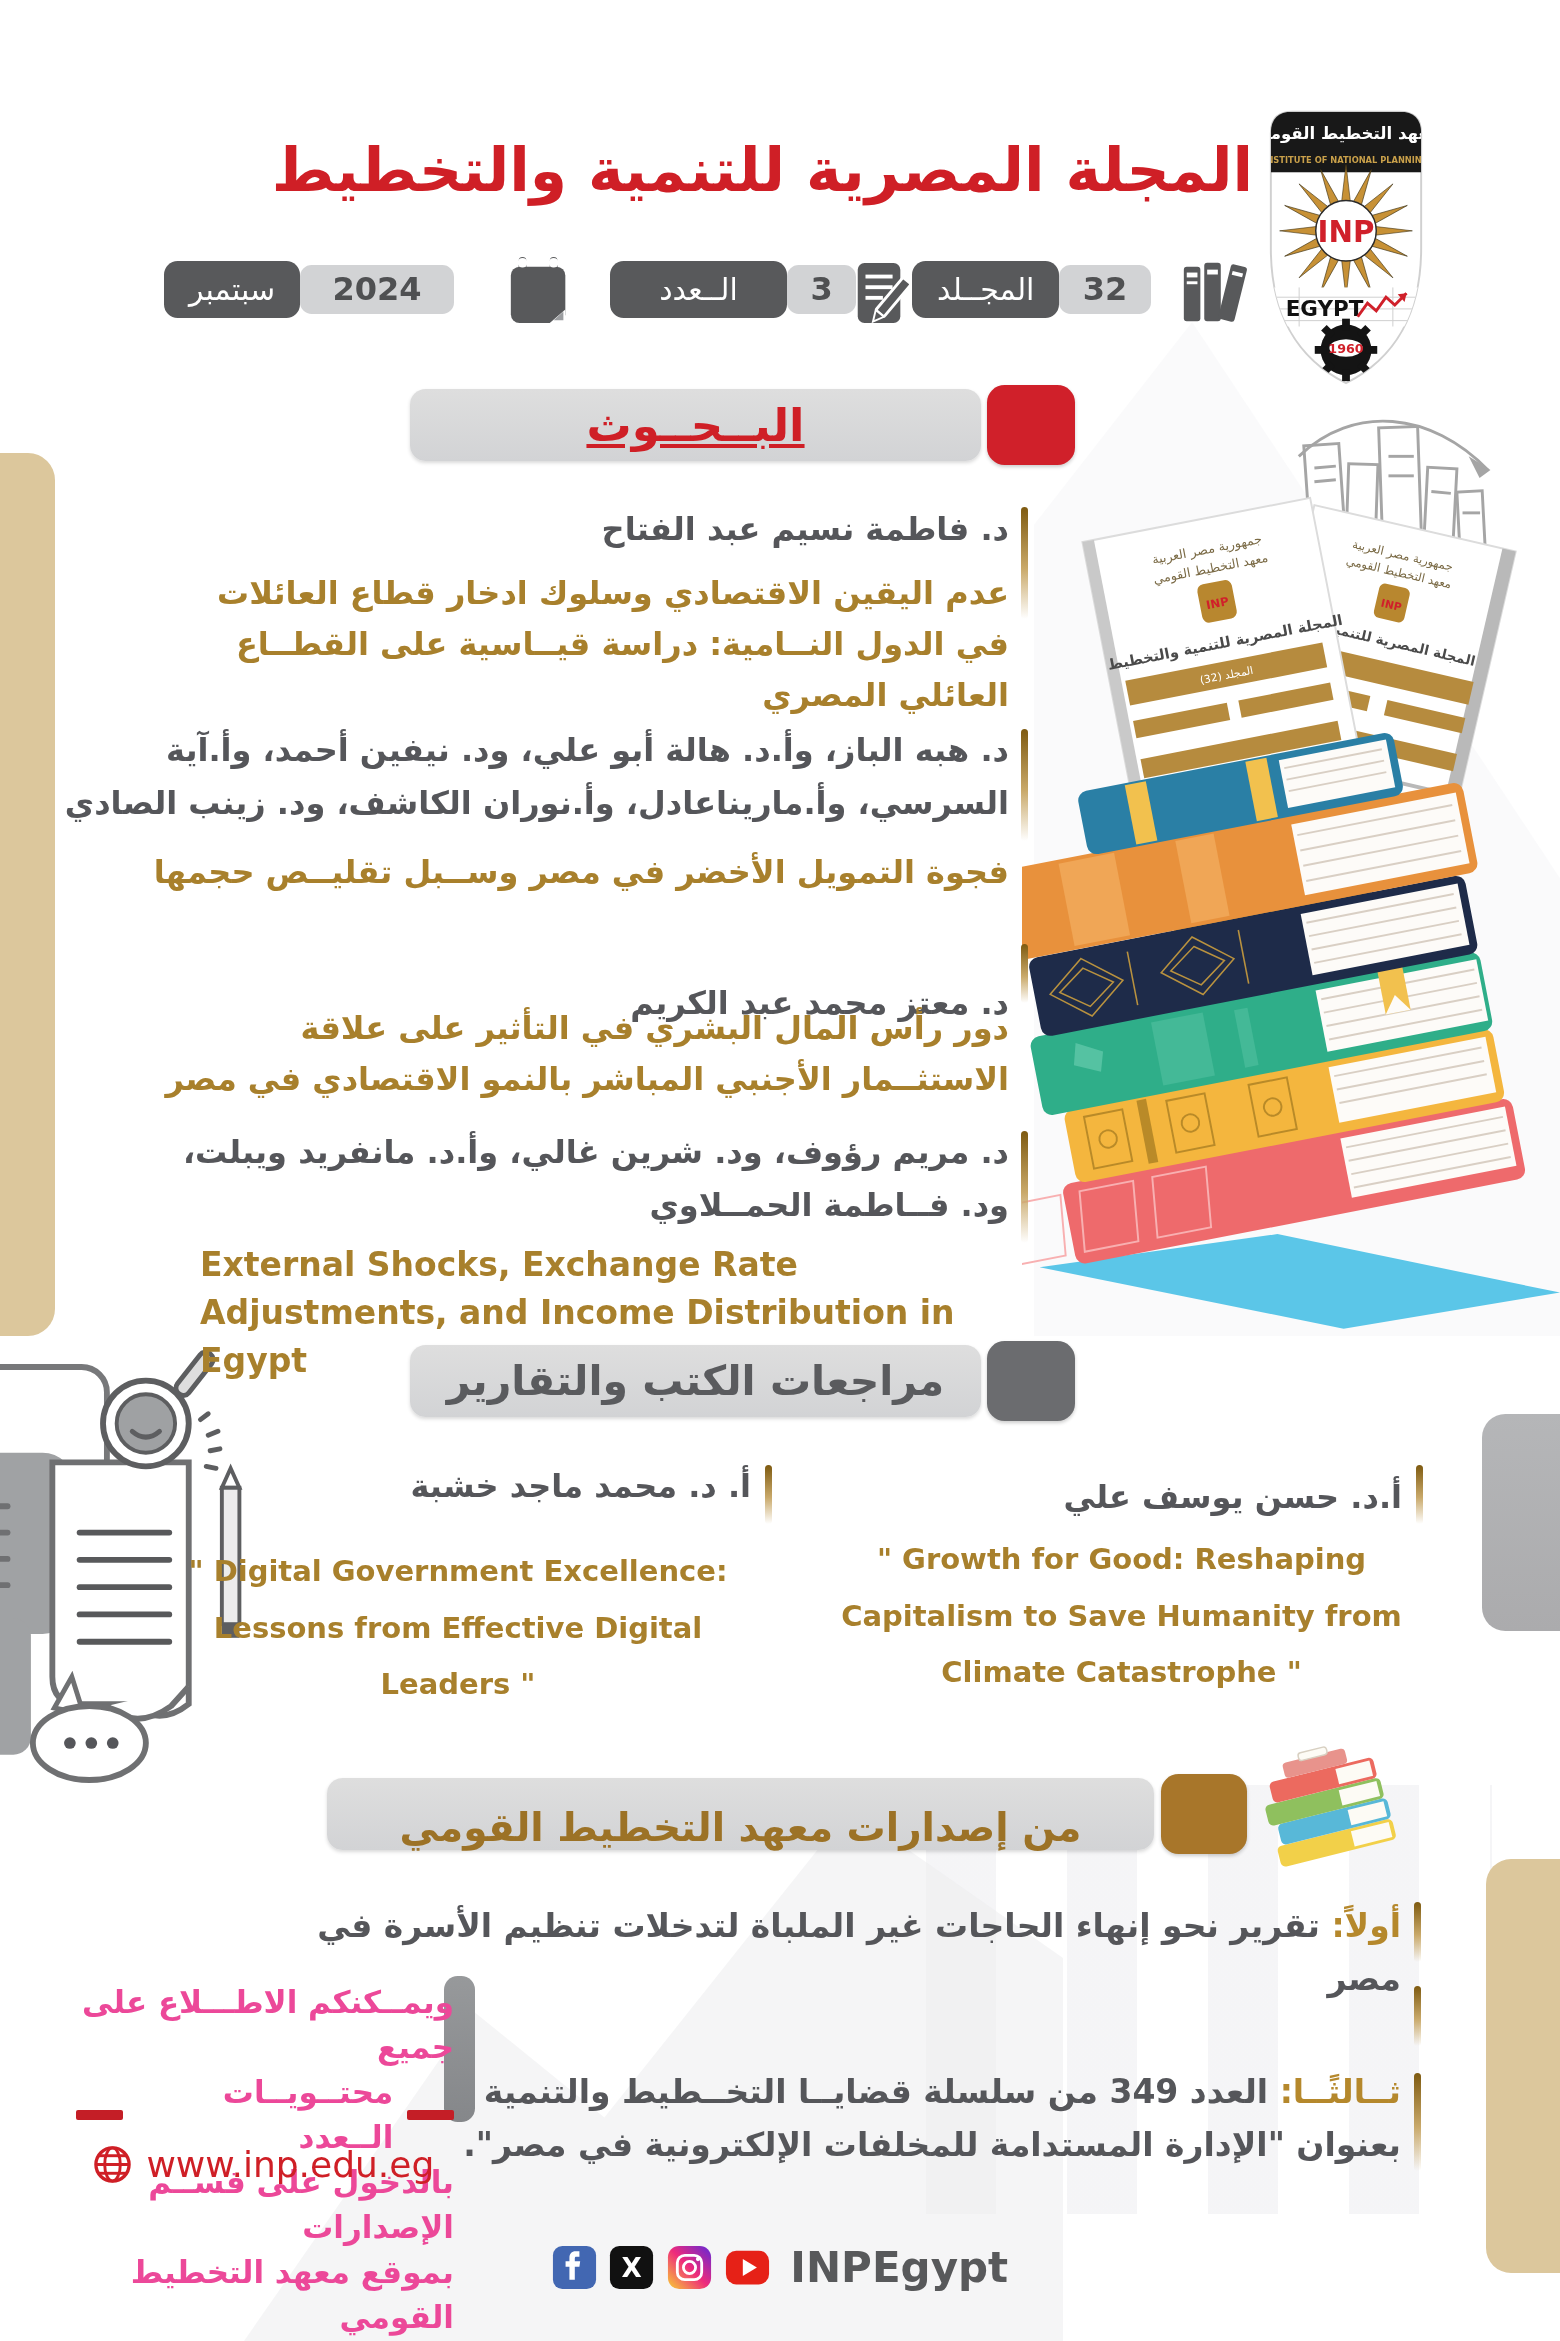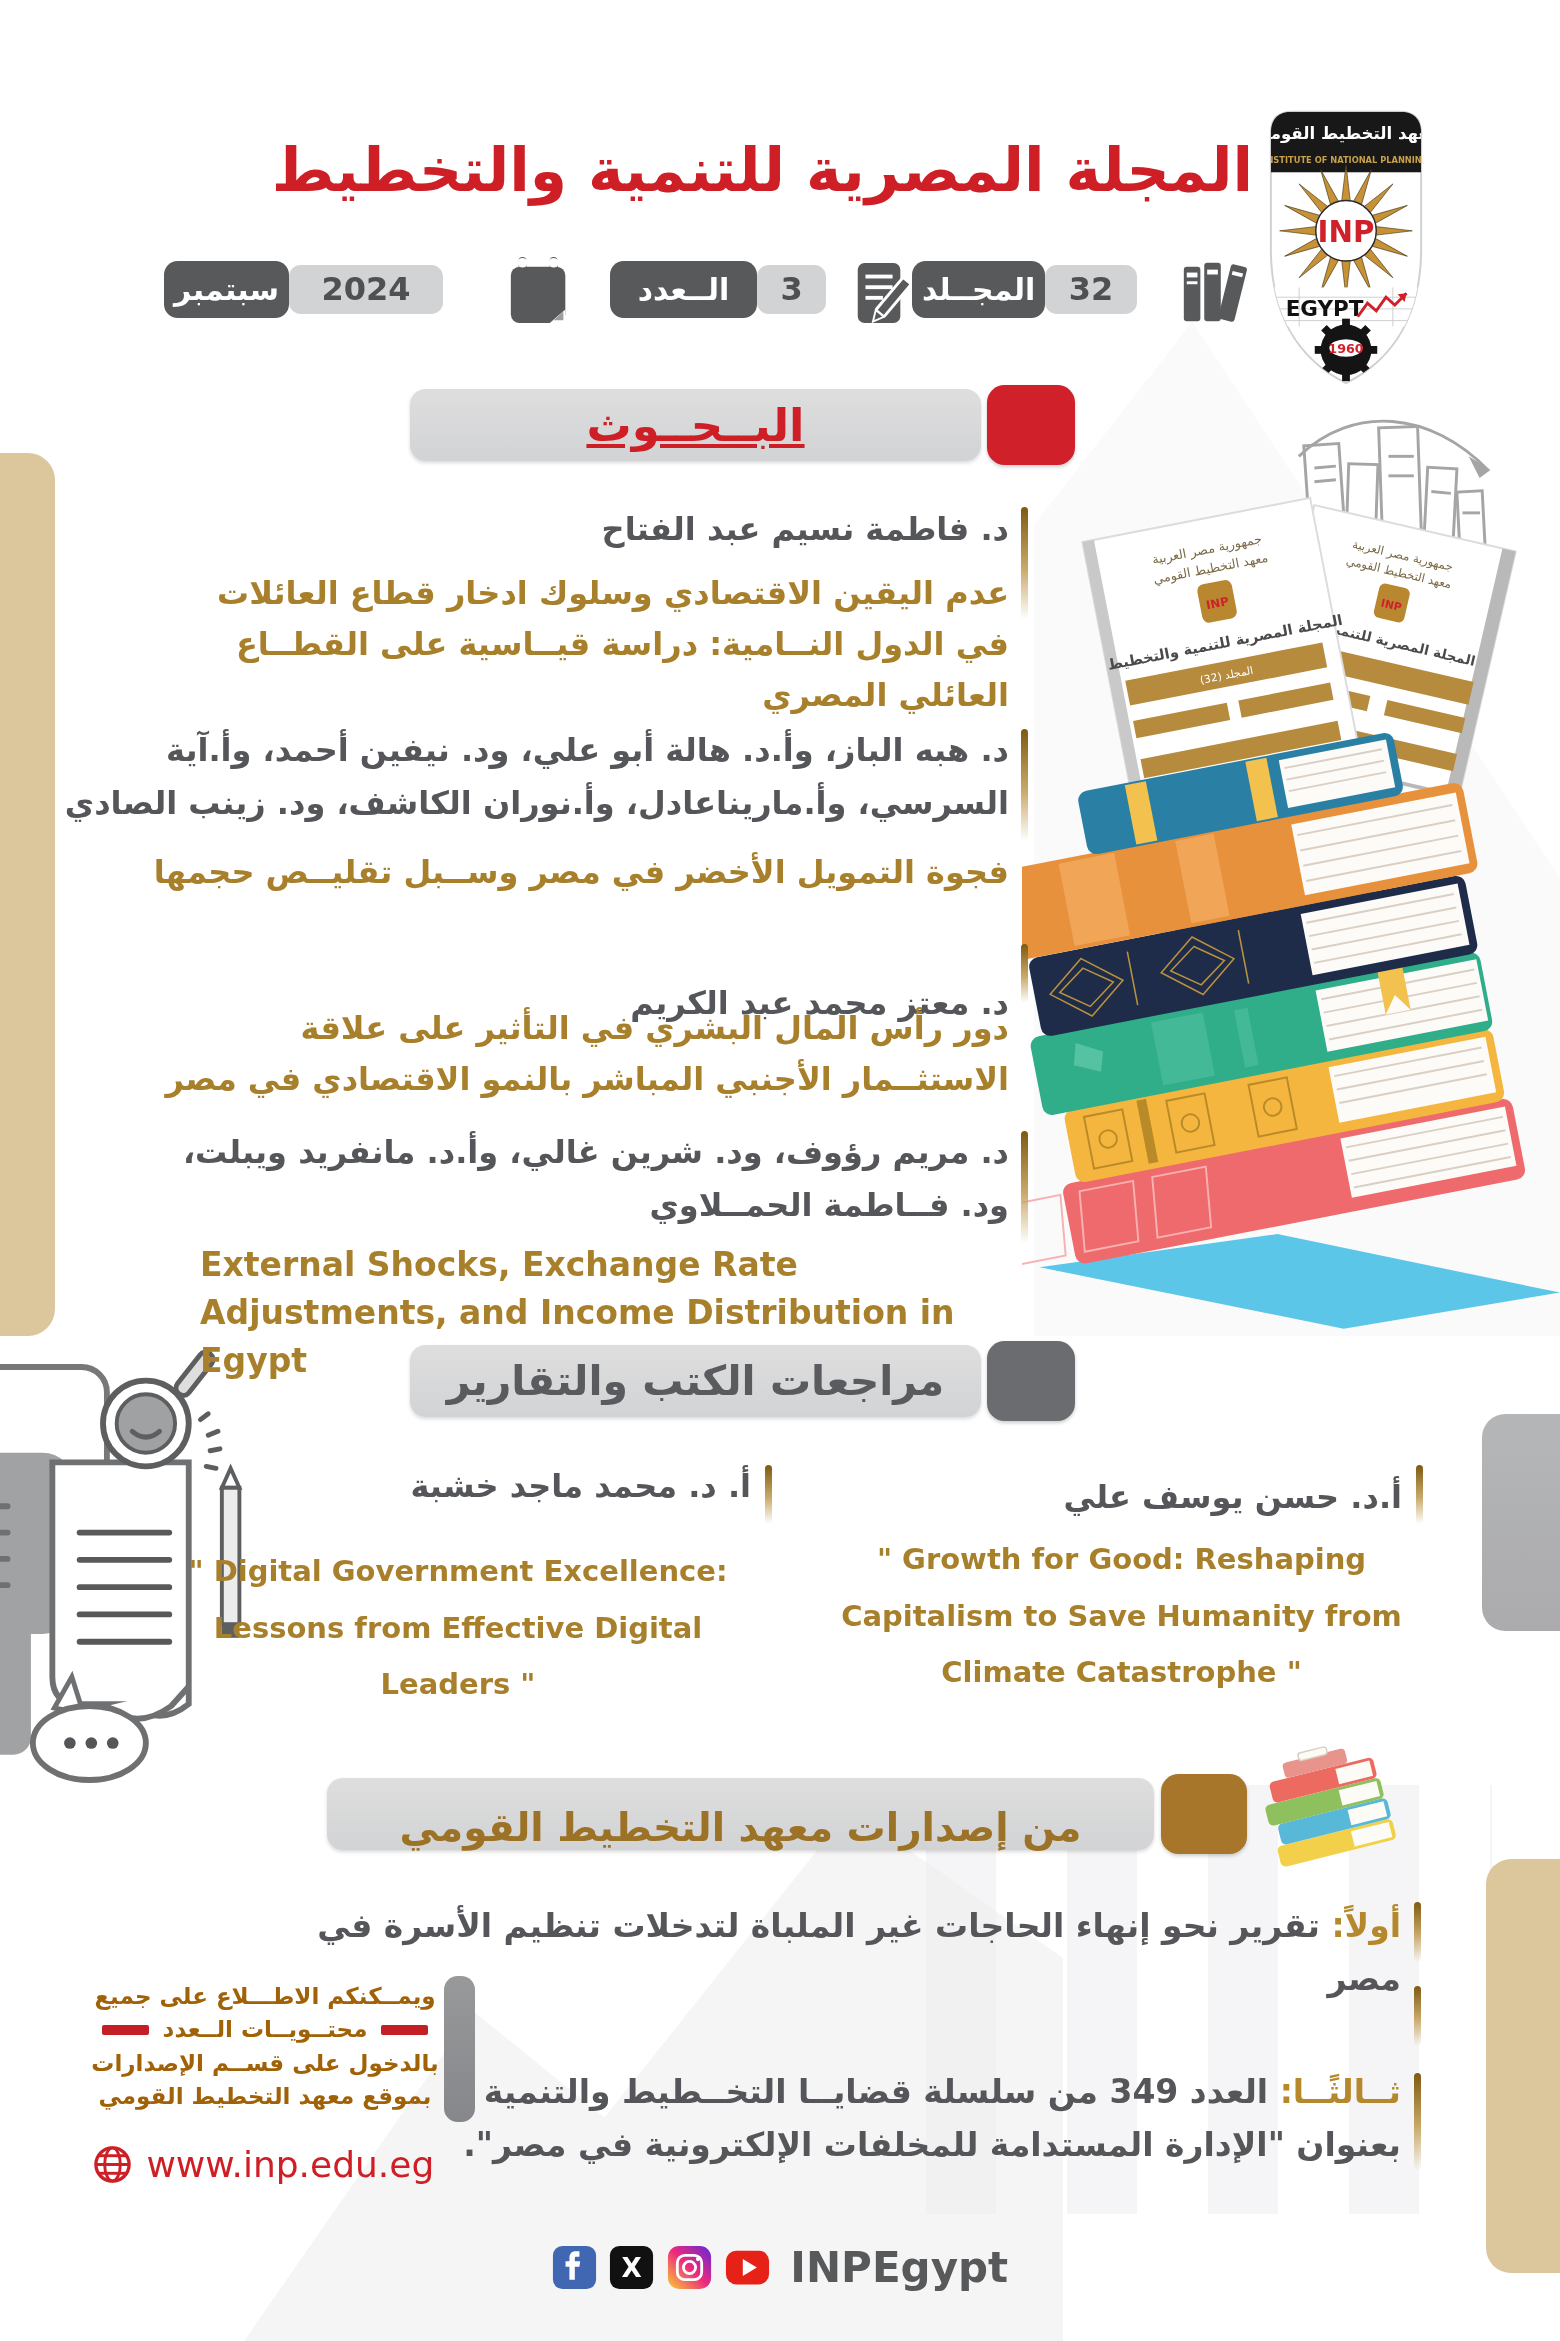--- a/index.html
+++ b/index.html
@@ -28,7 +28,7 @@
   .badge-row{position:absolute;left:0;top:257px;width:1560px;height:68px;z-index:2;}
   .pill-group{position:absolute;height:57px;display:flex;flex-direction:row;align-items:center;}
   .pill-dark{background:#58595b;border-radius:13.7px;height:57px;display:flex;align-items:center;justify-content:center;
-    color:#fff;font-weight:bold;font-size:30px;padding:0 10px;z-index:2;direction:rtl;}
+    color:#fff;font-weight:normal;font-size:30px;padding:0 25px;z-index:2;direction:rtl;}
   .pill-light{background:#d2d3d5;border-radius:11.7px;height:49px;display:flex;align-items:center;justify-content:center;
     color:#4f5052;font-weight:bold;font-size:32px;padding:0 23.4px;margin-right:-13.7px;z-index:1;}
   .badge-icon{position:absolute;z-index:2;}

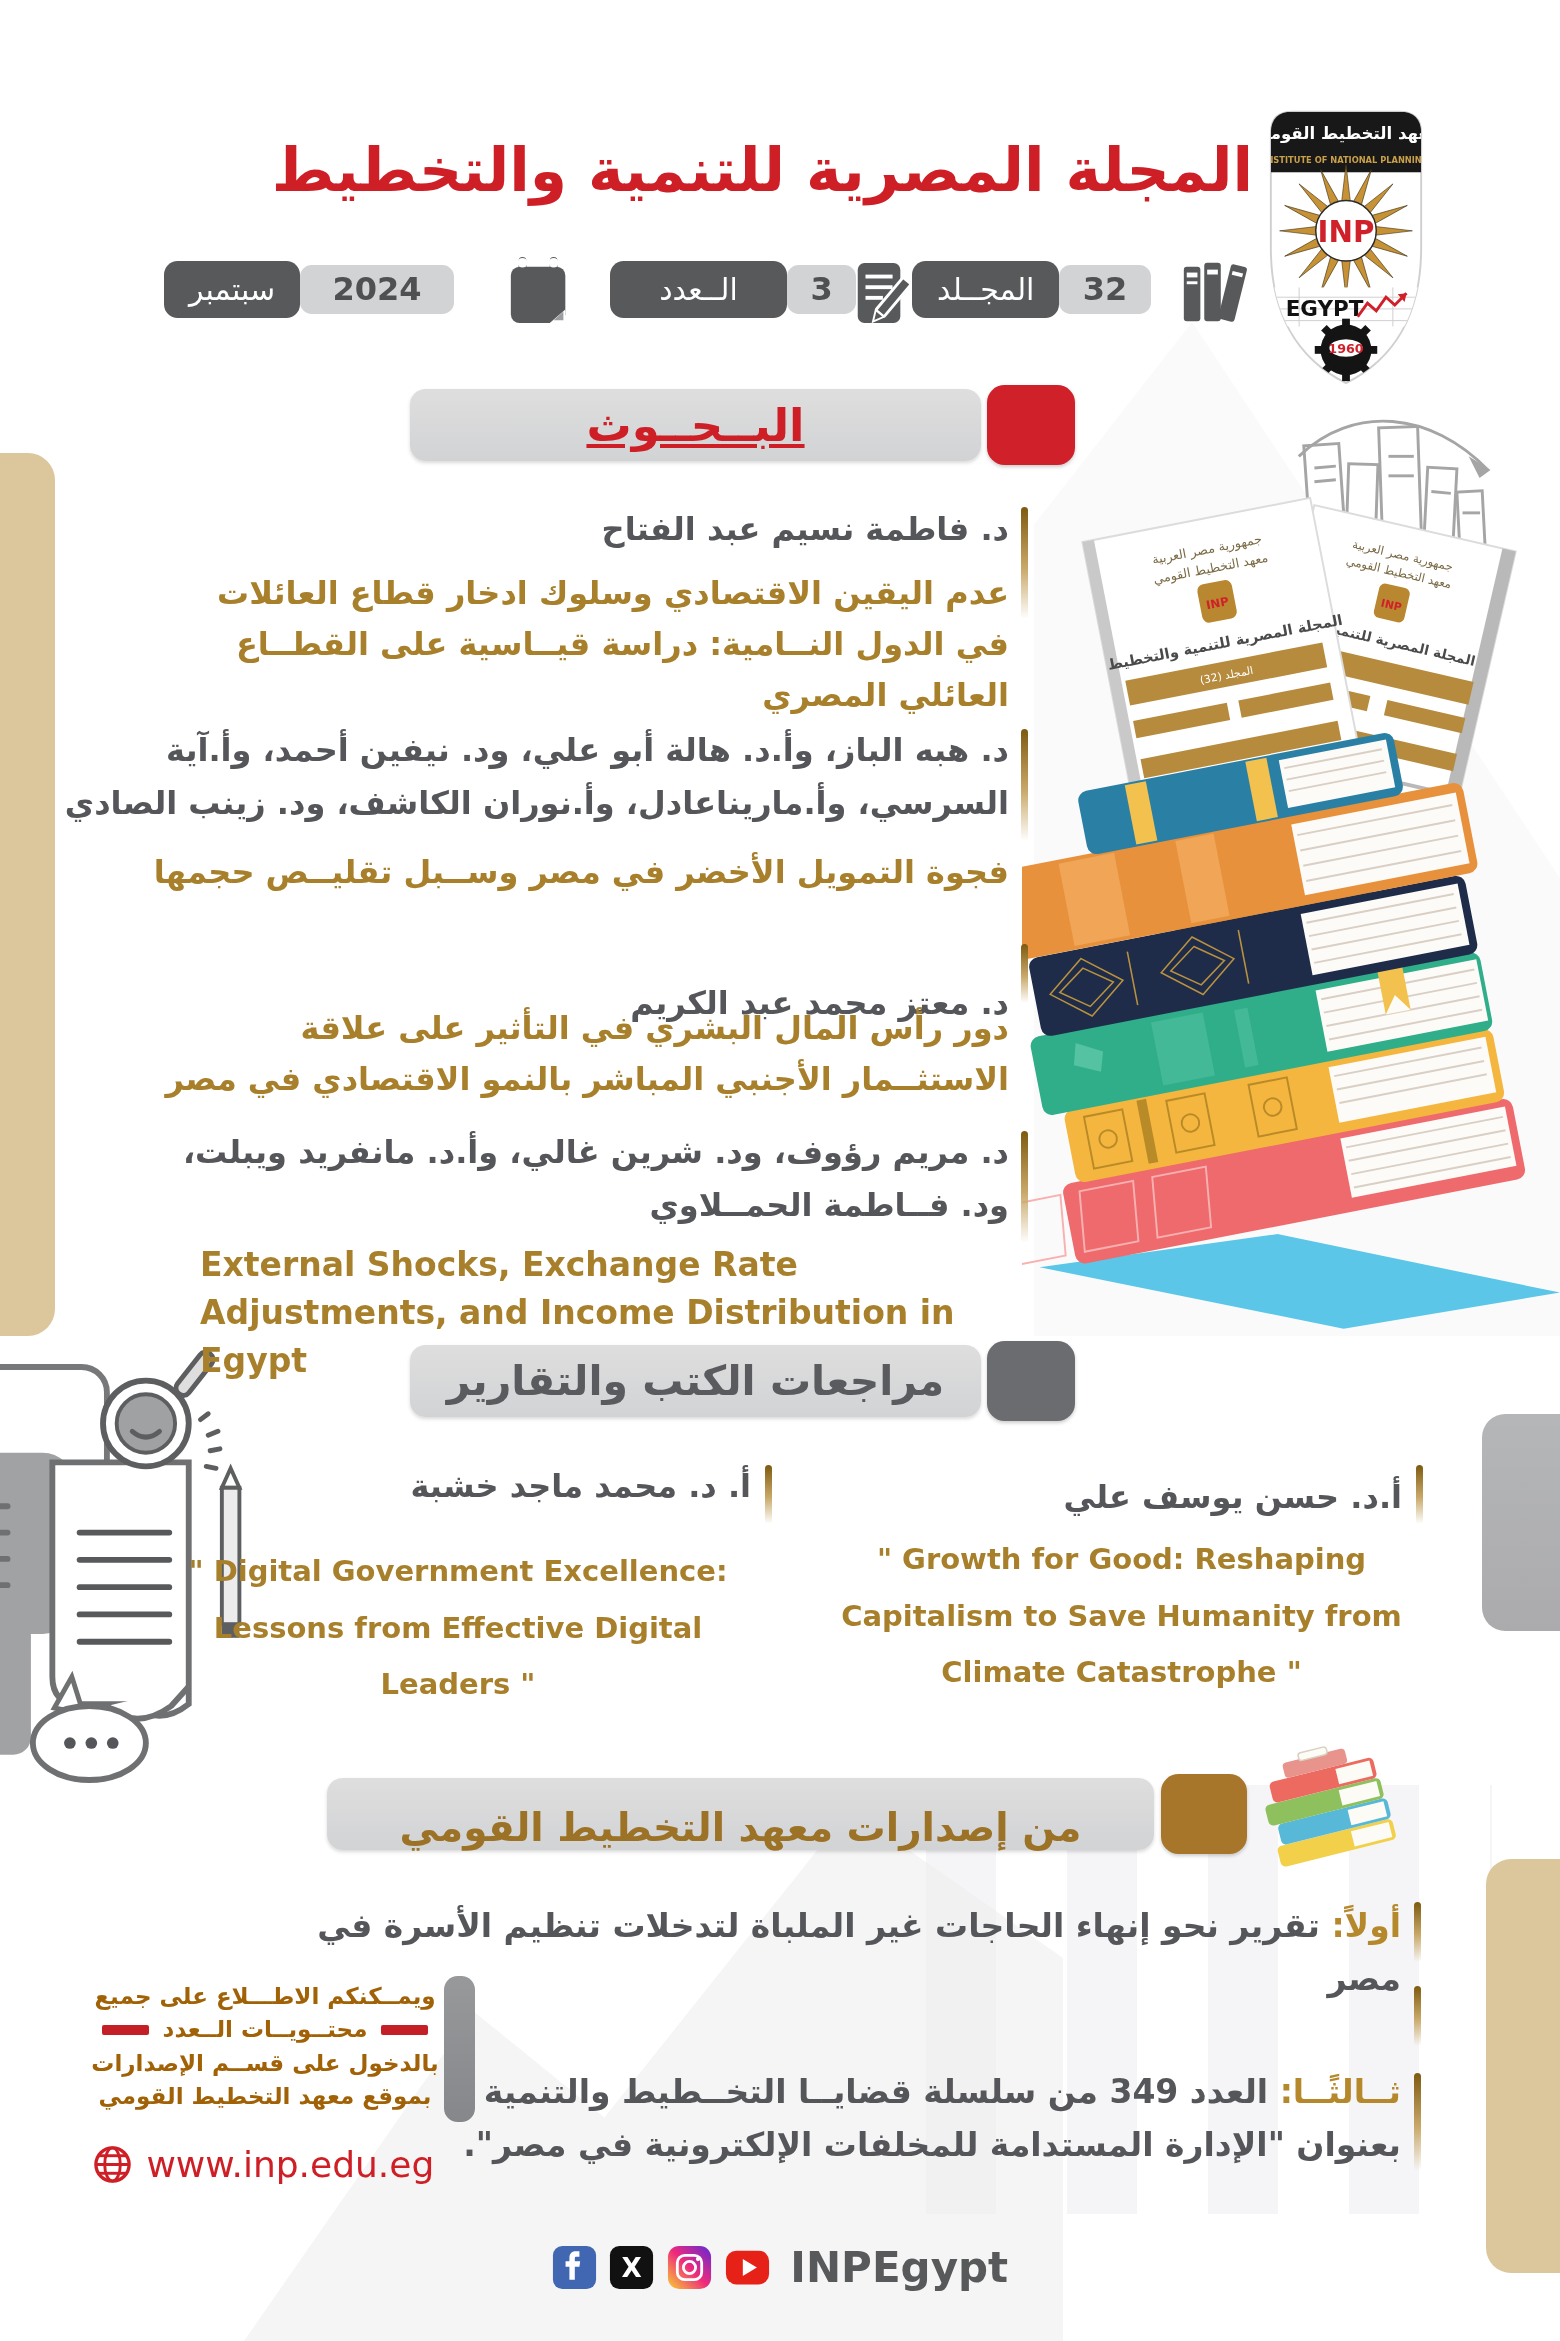--- a/index.html
+++ b/index.html
@@ -61,8 +61,8 @@
   .pub-label{color:#b5882c;}
 
   
-  .note{position:absolute;left:76px;top:1980px;width:378px;text-align:center;direction:rtl;color:#a16207;
-    font-weight:bold;font-size:23px;line-height:1.45;z-index:2;}
+  .note{position:absolute;left:76px;top:1980px;width:378px;text-align:right;direction:rtl;color:#ec4899;
+    font-weight:bold;font-size:31px;line-height:1.45;z-index:2;}
   .note-line2{display:flex;align-items:center;justify-content:center;gap:13.7px;}
   .dash{width:47px;height:9.8px;background:#c41e26;border-radius:2px;flex:0 0 auto;}
   .note-gray-bar{position:absolute;left:444px;top:1976px;width:31px;height:146px;border-radius:13.7px;

